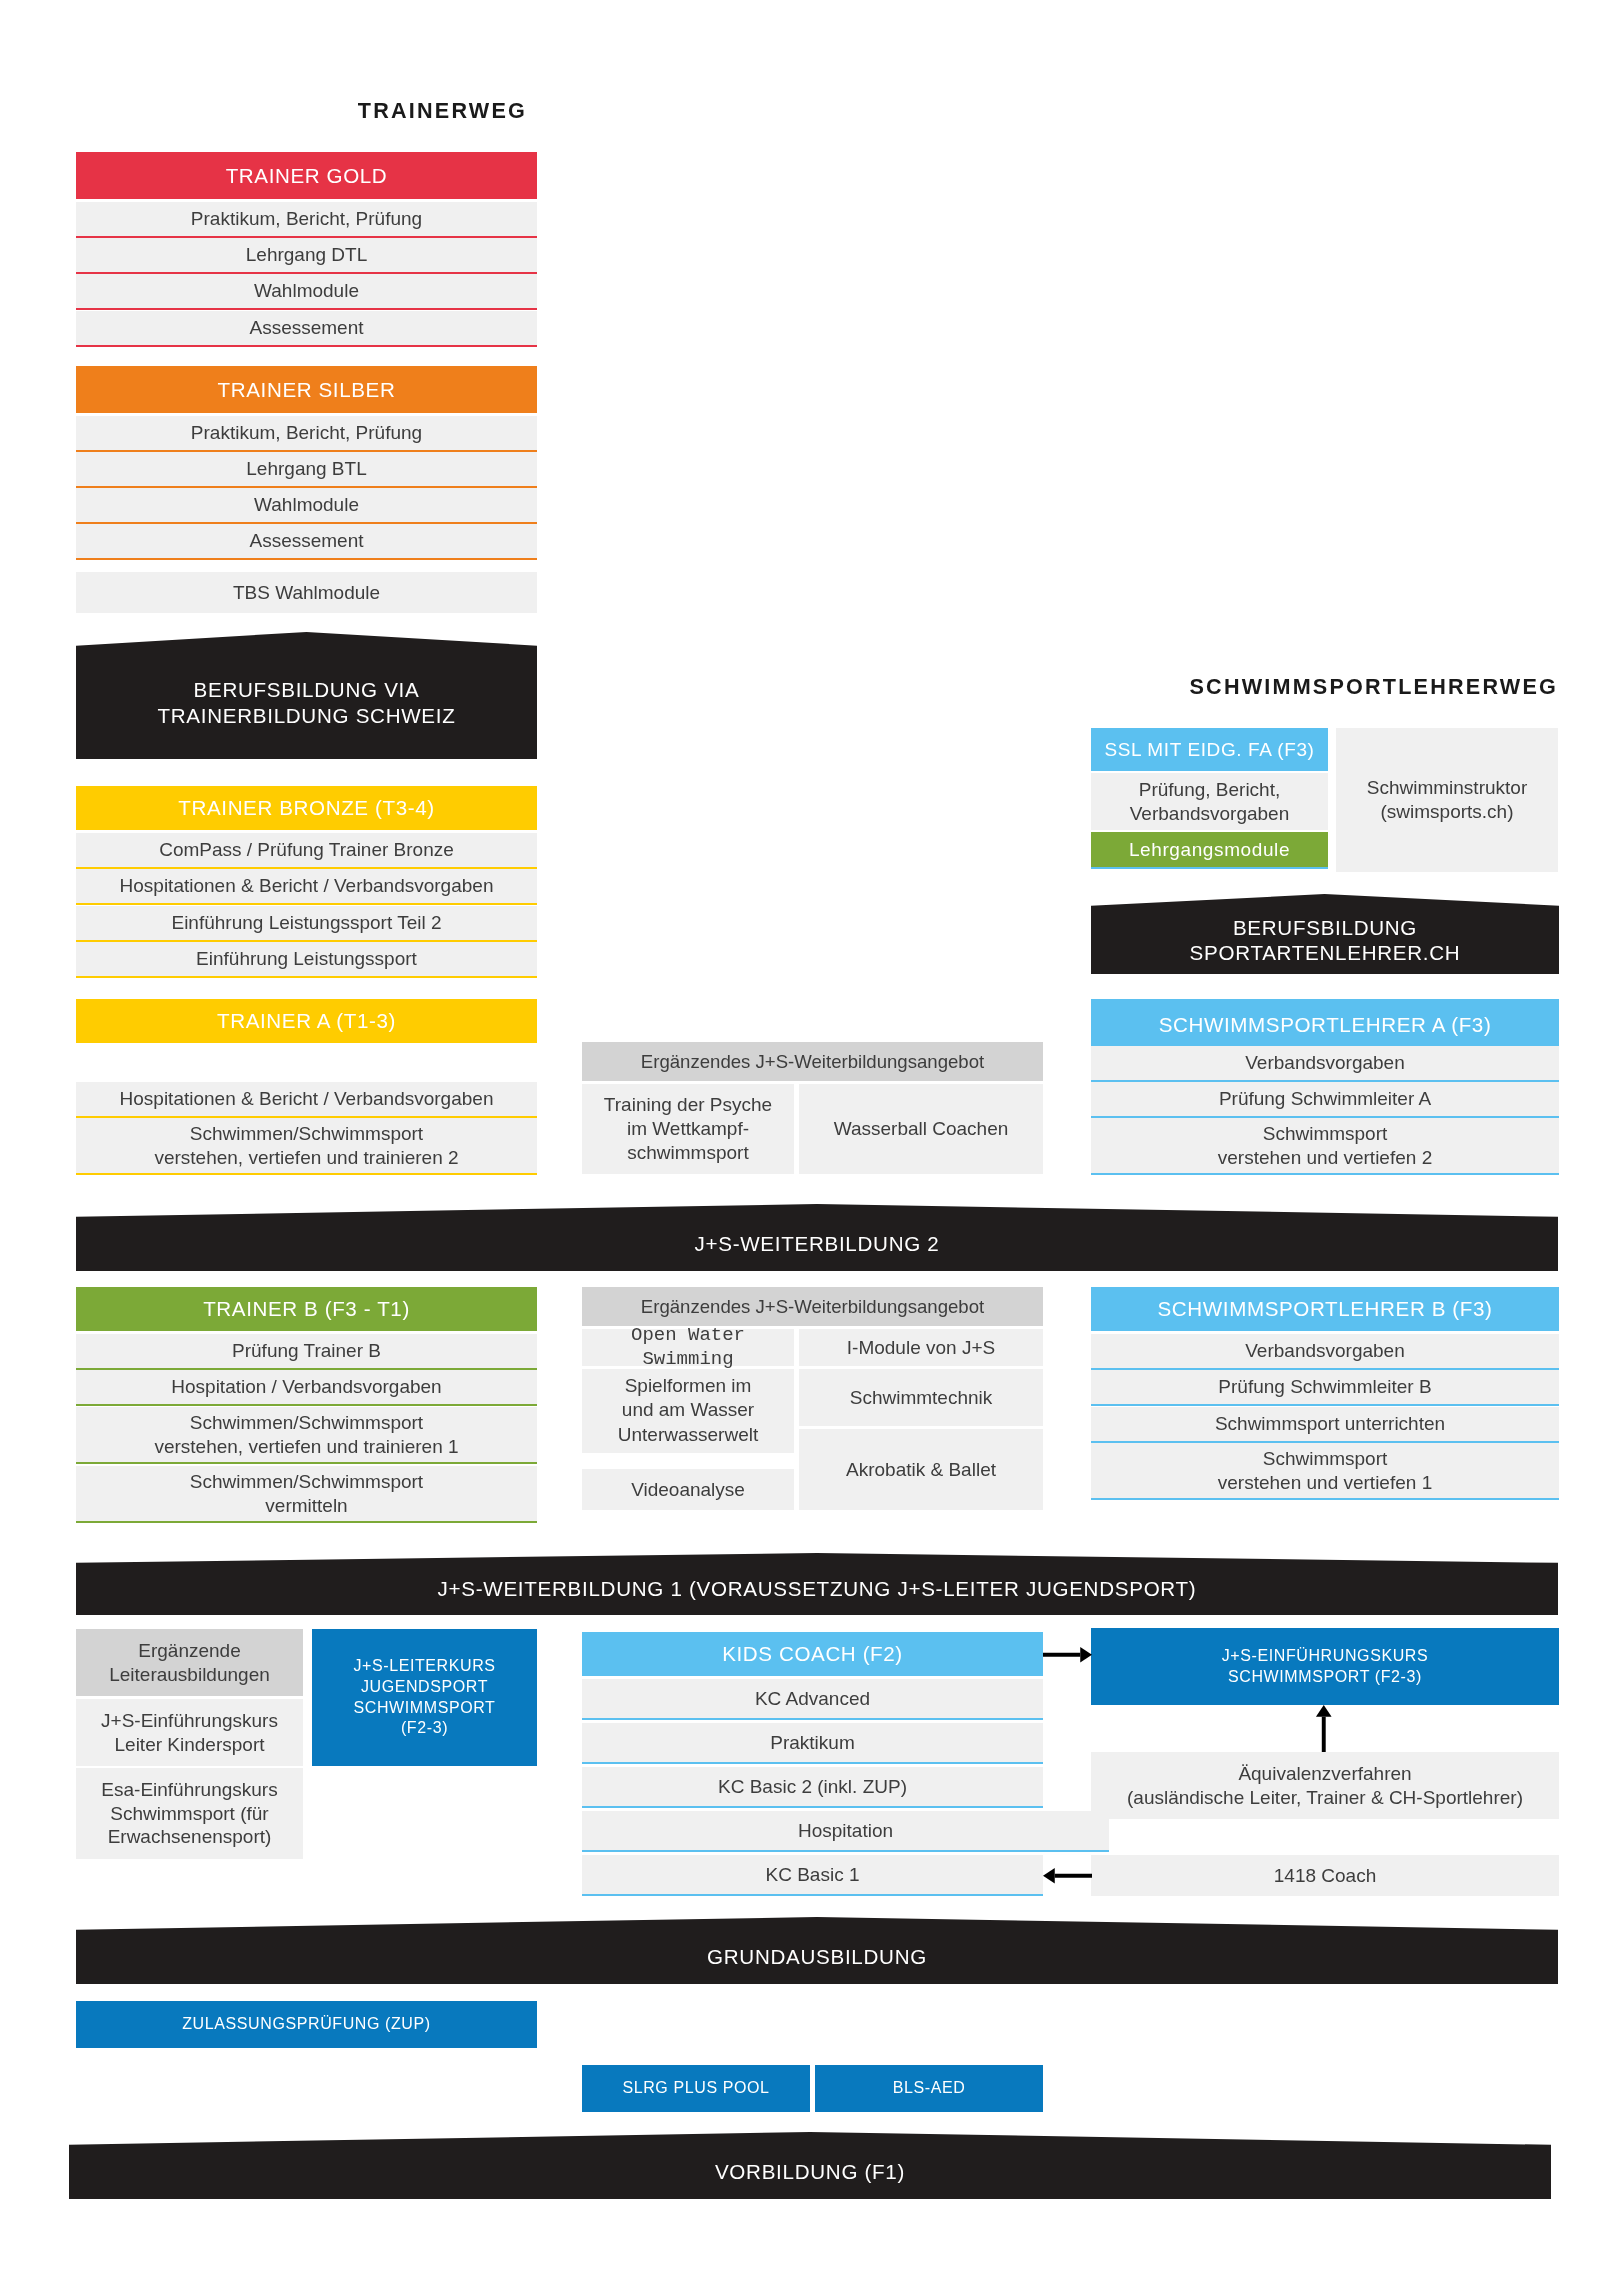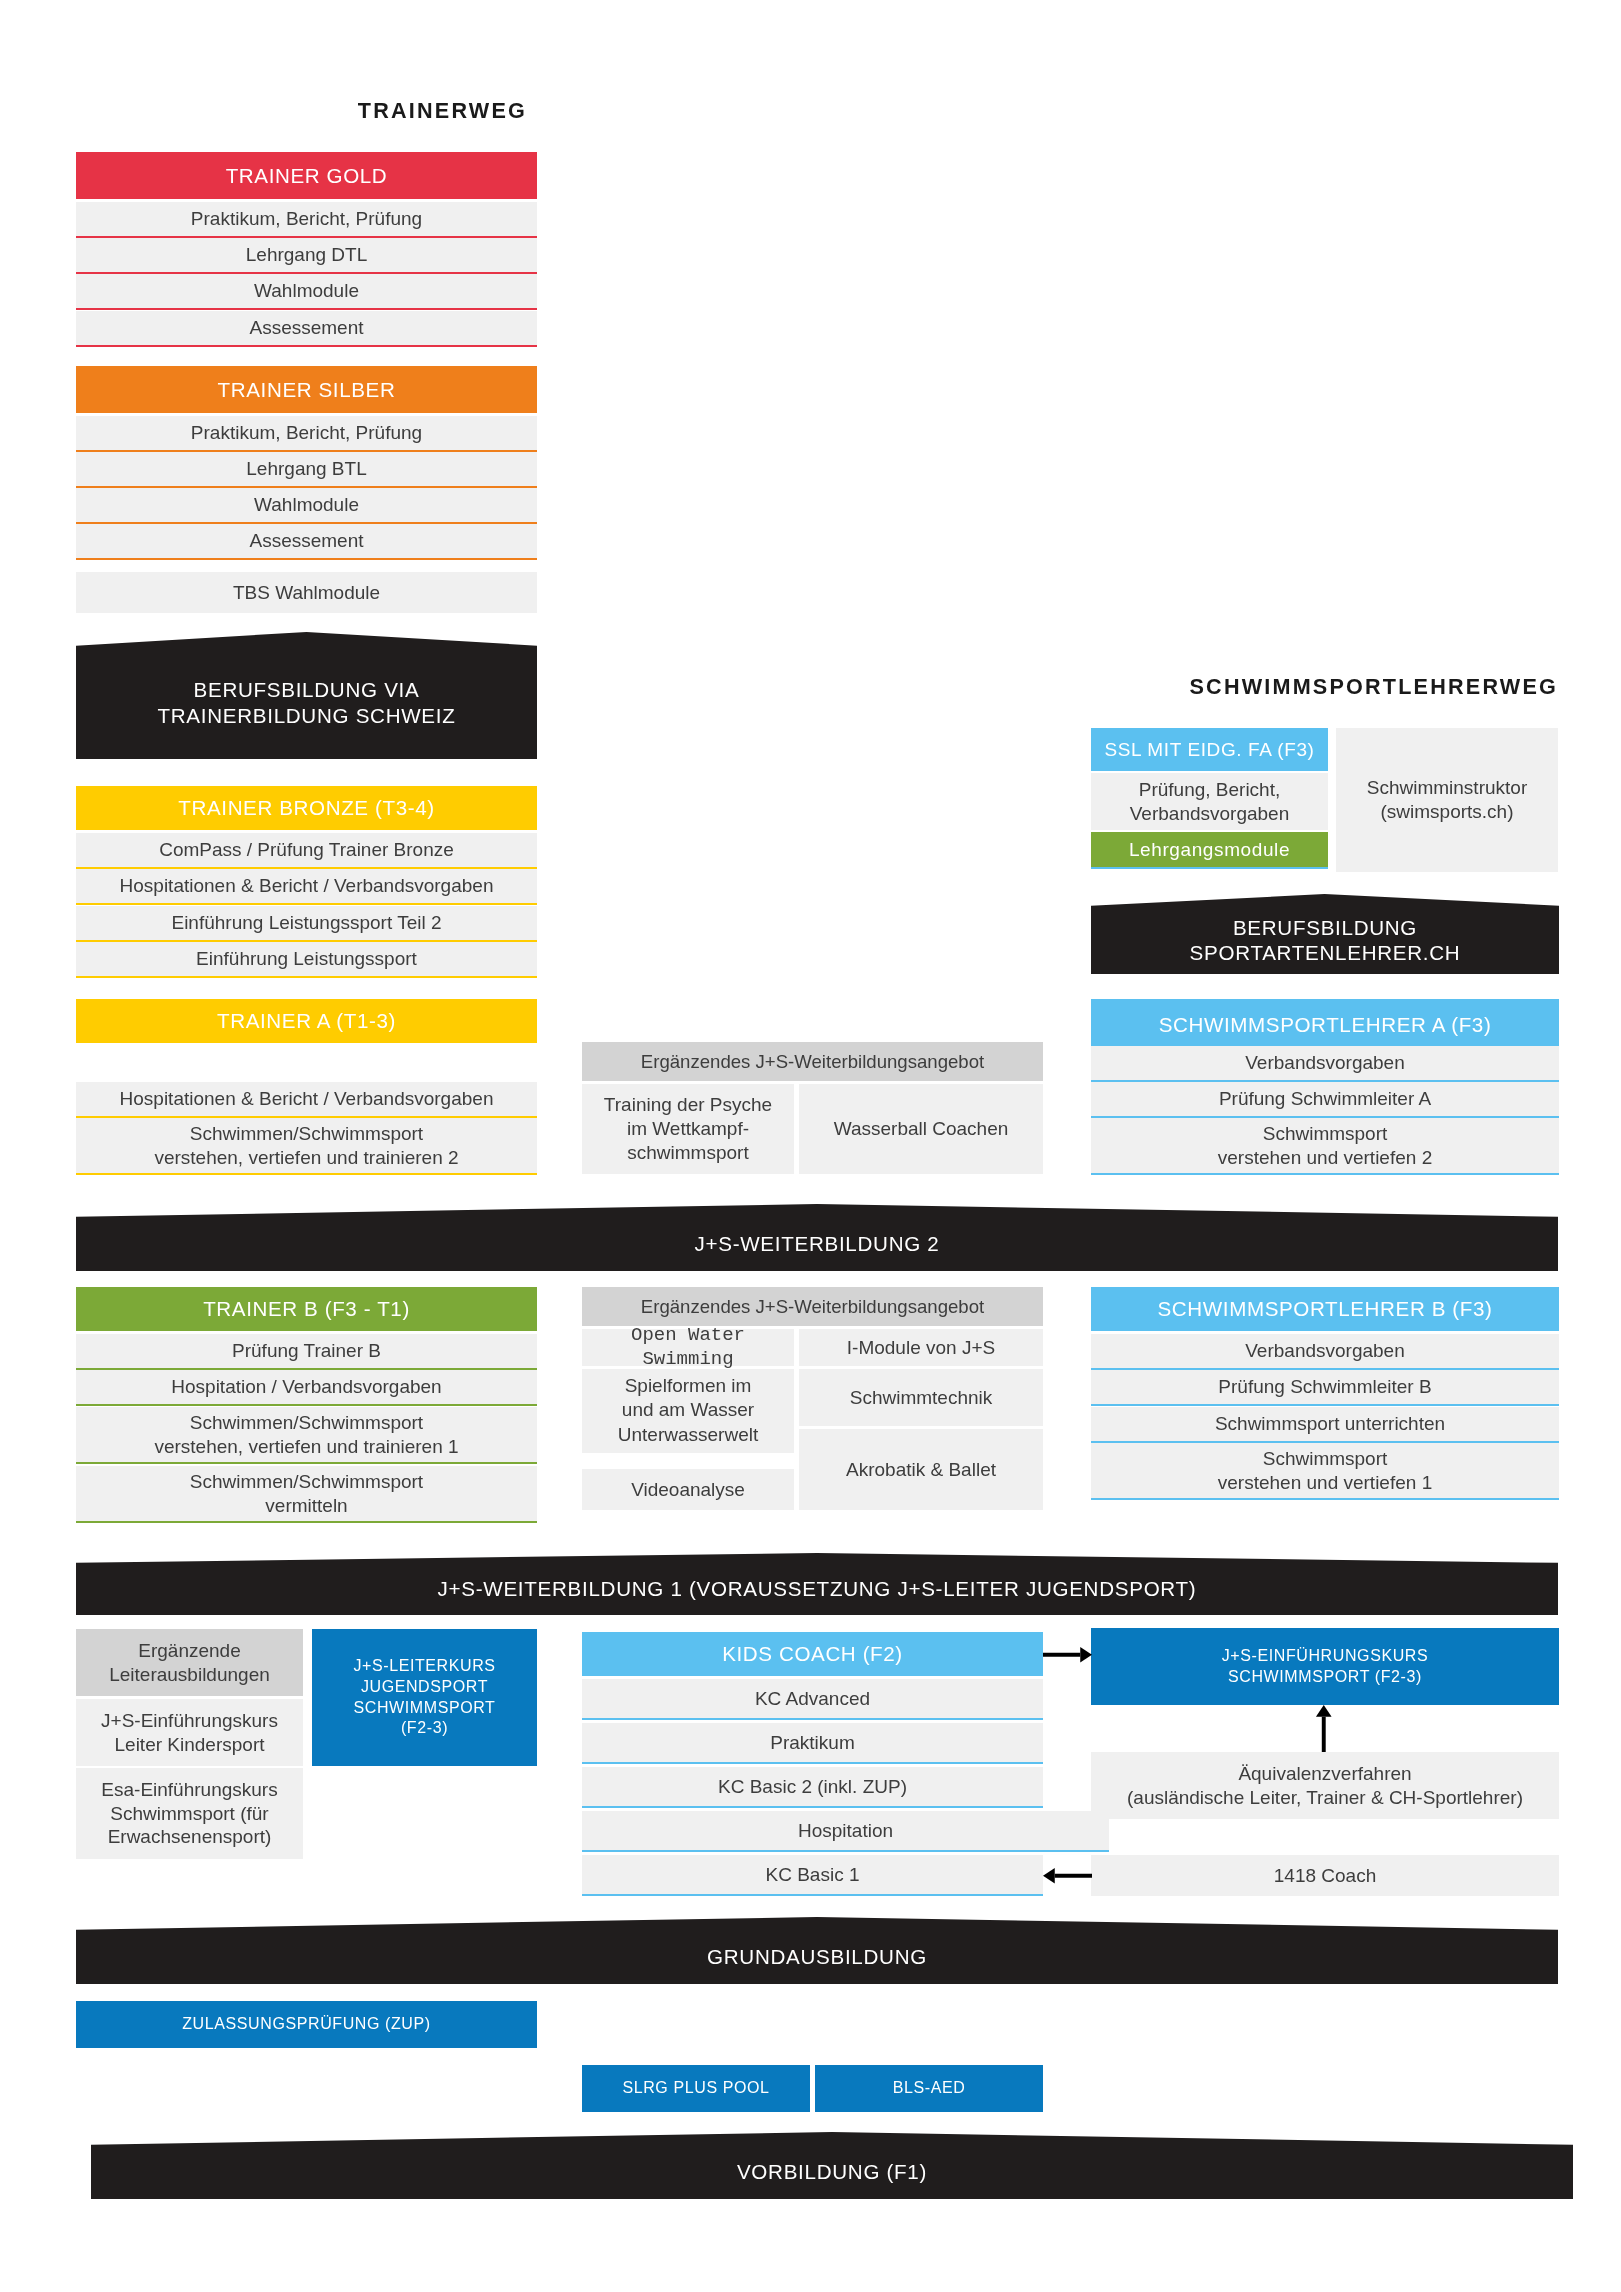--- a/index.html
+++ b/index.html
@@ -246,7 +246,7 @@
   <div class="abs solidbox" style="left:582px; top:2065px; width:228px; height:47px; background:#0879be;">SLRG PLUS POOL</div>
   <div class="abs solidbox" style="left:815px; top:2065px; width:228px; height:47px; background:#0879be;">BLS-AED</div>
 
-  <div class="band-wrap" style="left:91px; top:2132px; width:1482px; height:67px;">
+  <div class="band-wrap" style="left:69px; top:2132px; width:1482px; height:67px;">
     <svg width="1482" height="67" viewBox="0 0 1512 68" preserveAspectRatio="none">
       <path d="M0,13 L756,0 L1512,13 L1512,68 L0,68 Z" fill="#201d1d"></path>
     </svg>

